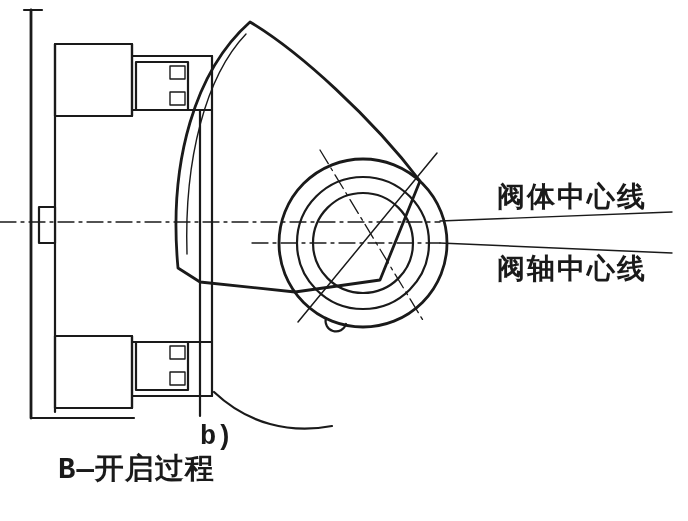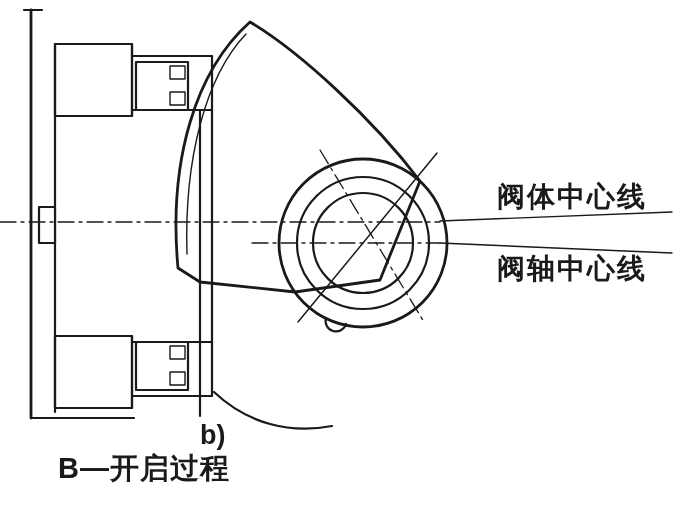--- a/index.html
+++ b/index.html
@@ -6,7 +6,7 @@
   html,body{margin:0;padding:0;background:#e9e9e9;}
   .stage{
     position:relative;width:688px;height:521px;background:var(--bg);
-    font-family:Liberation Sans, sans-serif;overflow:hidden;
+    font-family:Liberation Mono, monospace;overflow:hidden;
   }
   svg{display:block;}
   .ln{stroke:var(--ink);fill:none;stroke-linecap:round;stroke-linejoin:round;}

